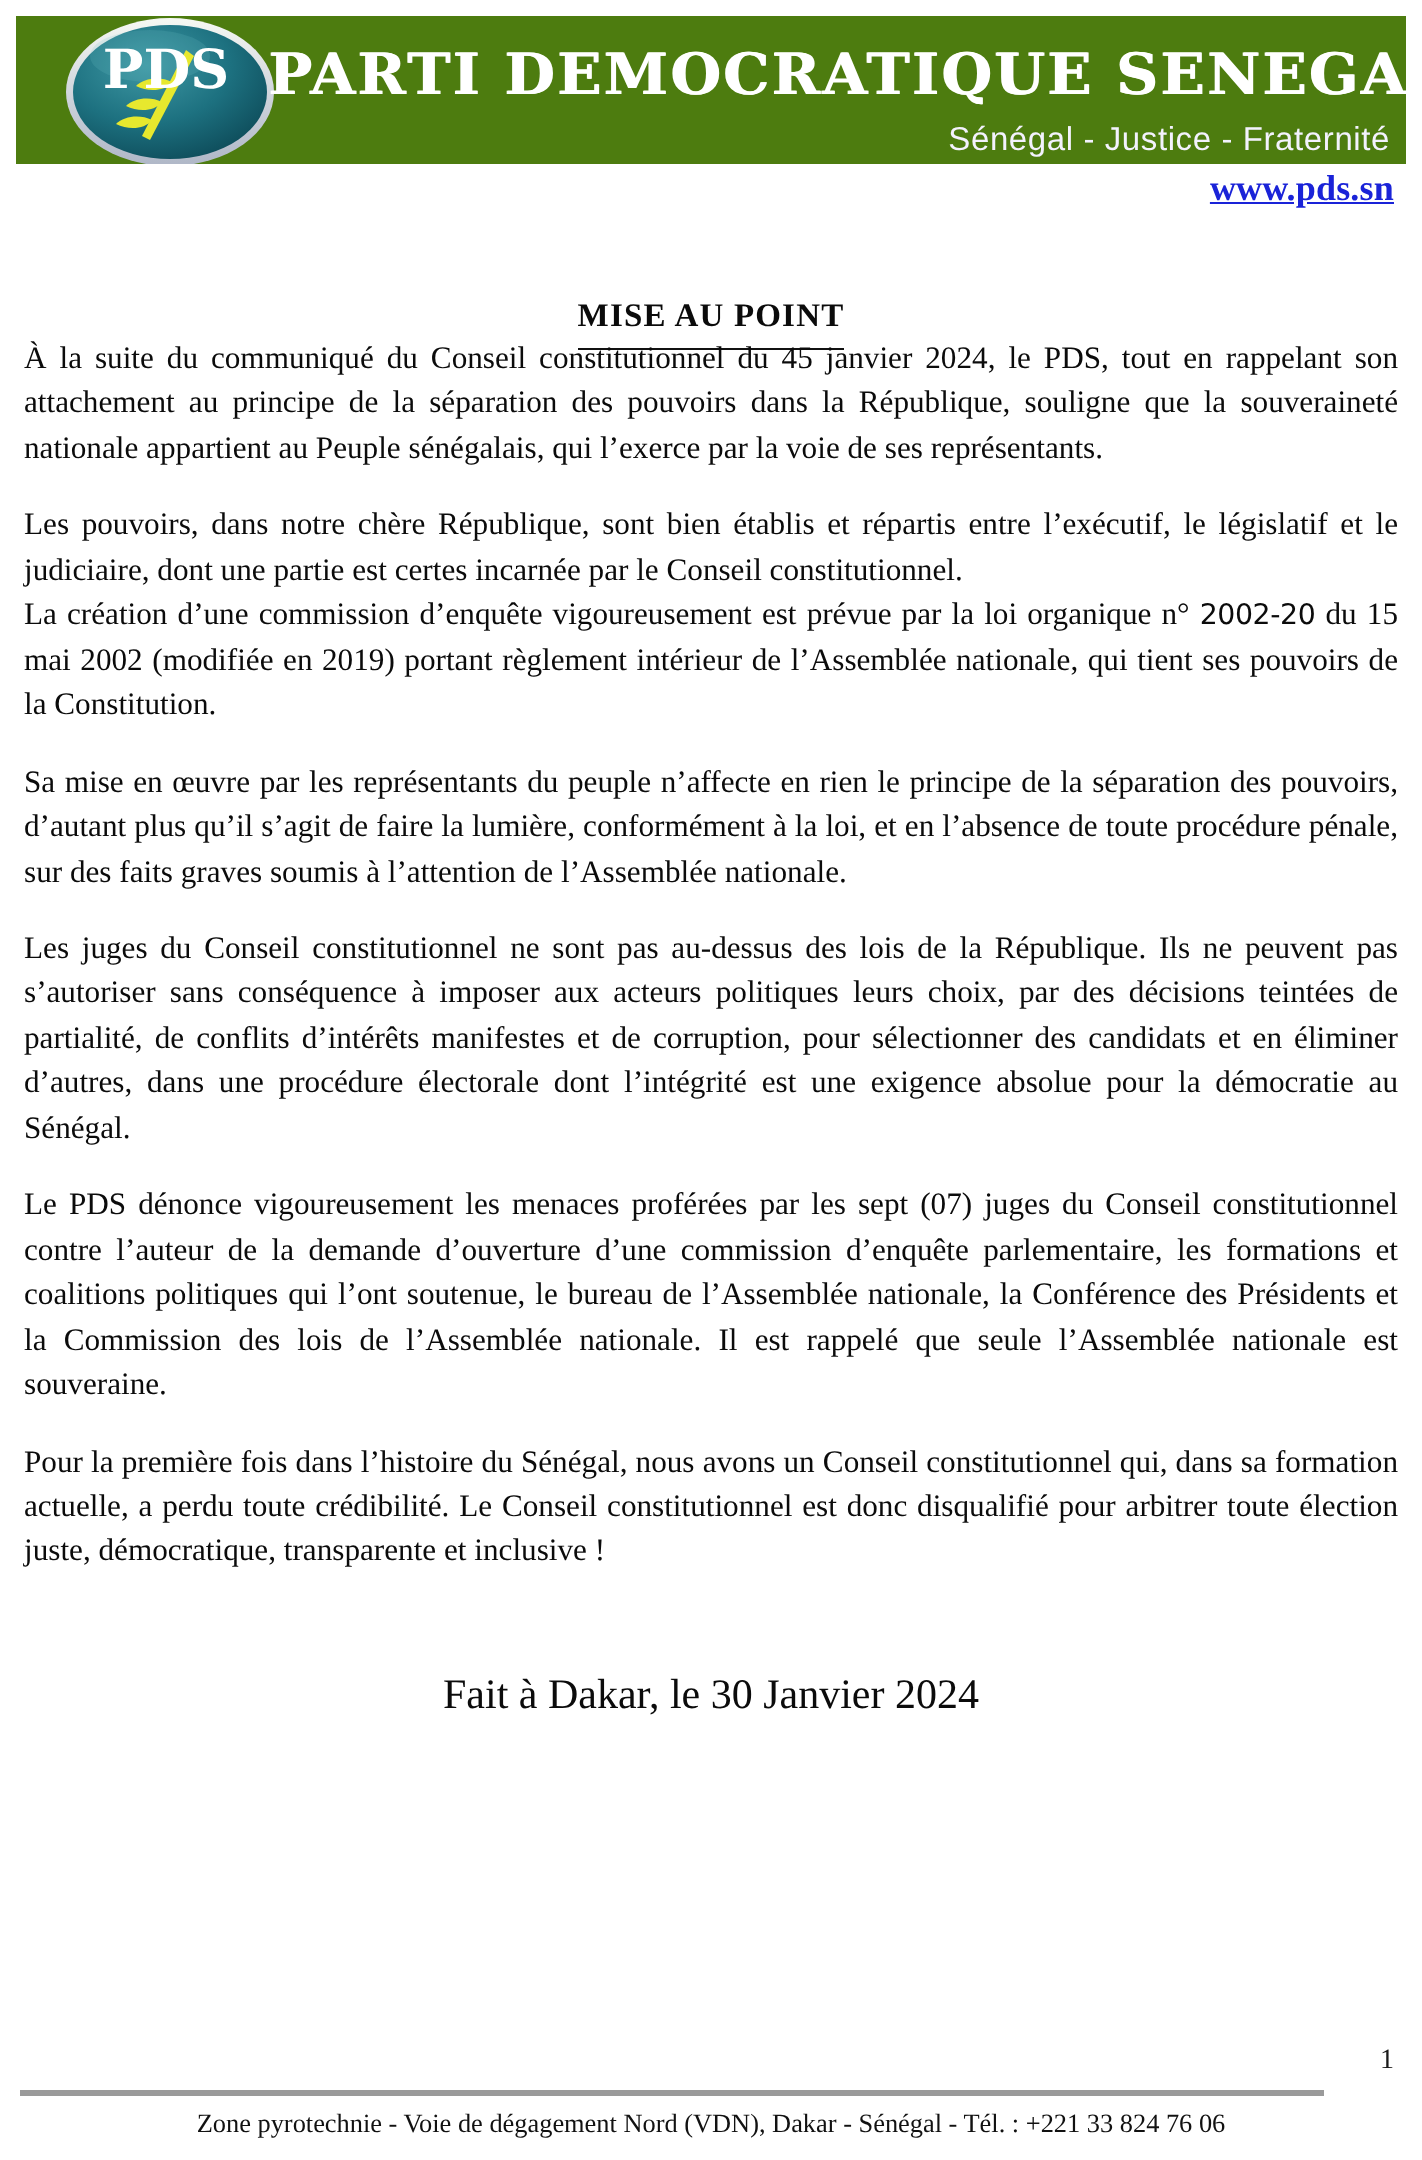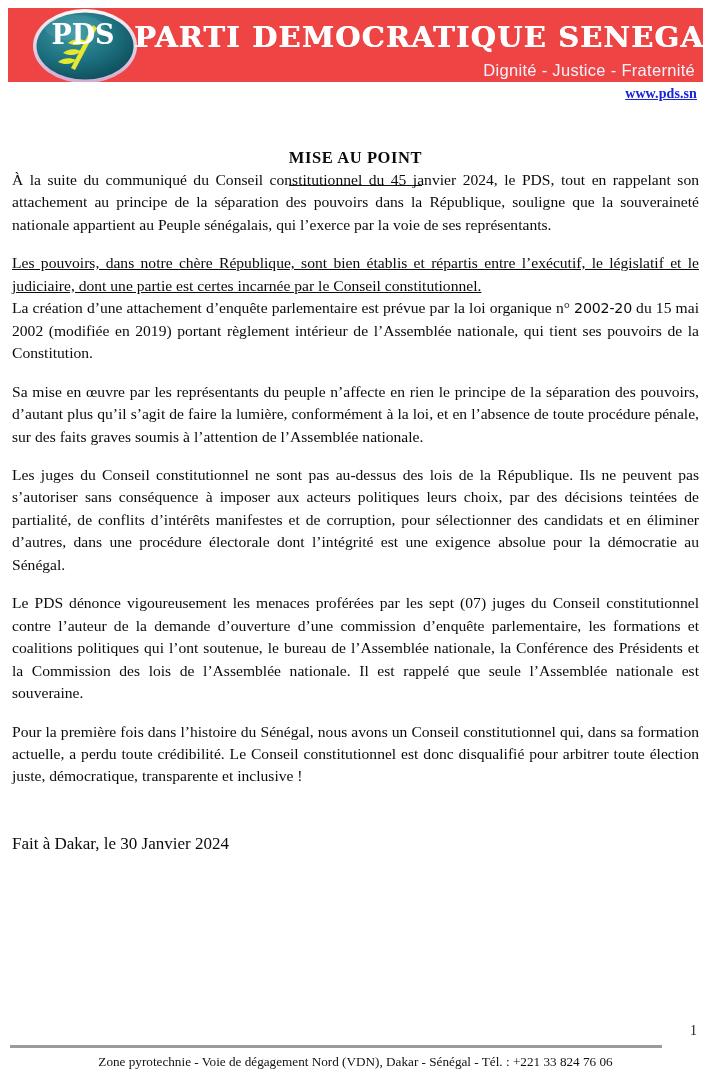--- a/index.html
+++ b/index.html
@@ -24,7 +24,7 @@
     top: 8px;
     width: 695px;
     height: 74px;
-    background: #ef4444;
+    background: #4d7c0f;
     overflow: hidden;
   }
   .banner-inner {

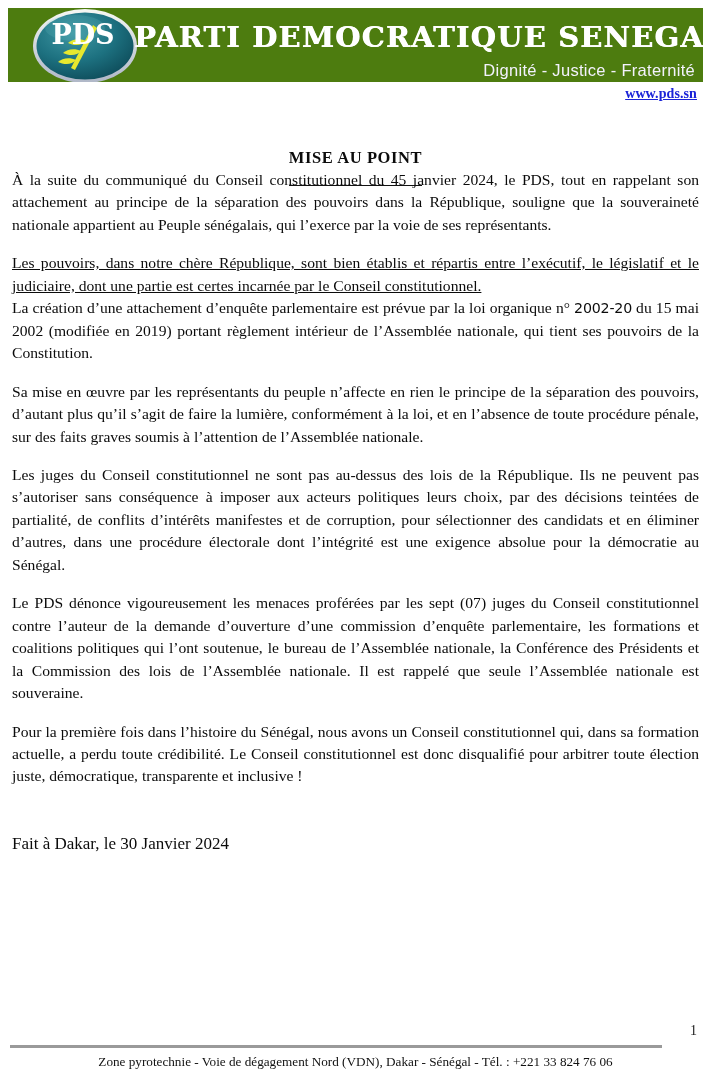--- a/index.html
+++ b/index.html
@@ -204,7 +204,7 @@
 
     <div class="party-name">PARTI  DEMOCRATIQUE  SENEGALAIS</div>
 
-    <div class="tagline">Dignité - Justice - Fraternité</div>
+    <div class="tagline">Sénégal - Justice - Fraternité</div>
   </div>
 </div>
 

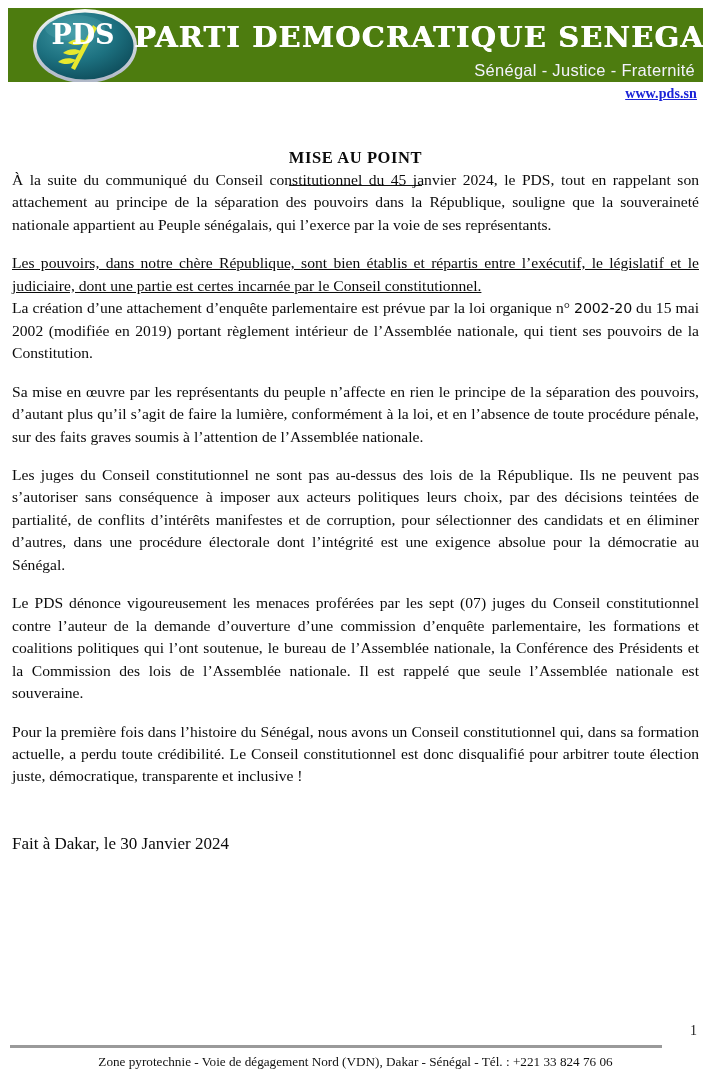--- a/index.html
+++ b/index.html
@@ -82,7 +82,7 @@
   .weblink {
     font-family: "Liberation Serif", "DejaVu Serif", serif;
     font-weight: 700;
-    font-size: 14px;
+    font-size: 18px;
     color: #1a23d8;
     text-decoration: underline;
     letter-spacing: 0.1px;

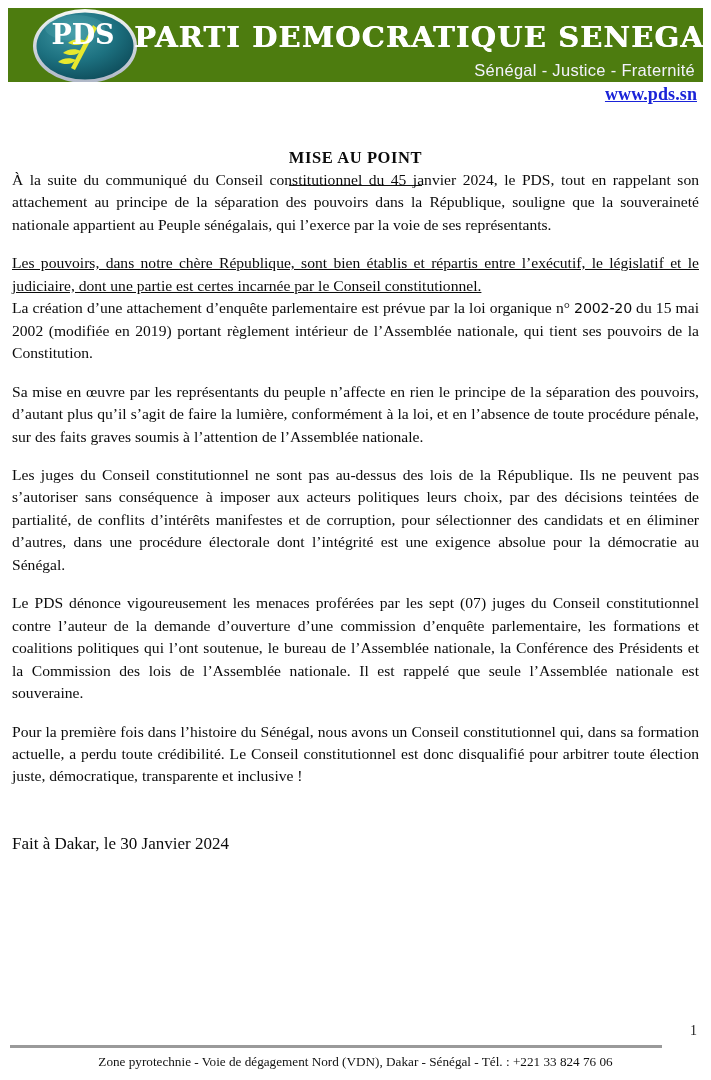--- a/index.html
+++ b/index.html
@@ -107,7 +107,7 @@
   }
   .doc-title span {
     border-bottom: 1.6px solid #111;
-    padding-bottom: 18px;
+    padding-bottom: 7px;
   }
 
   .body-text {

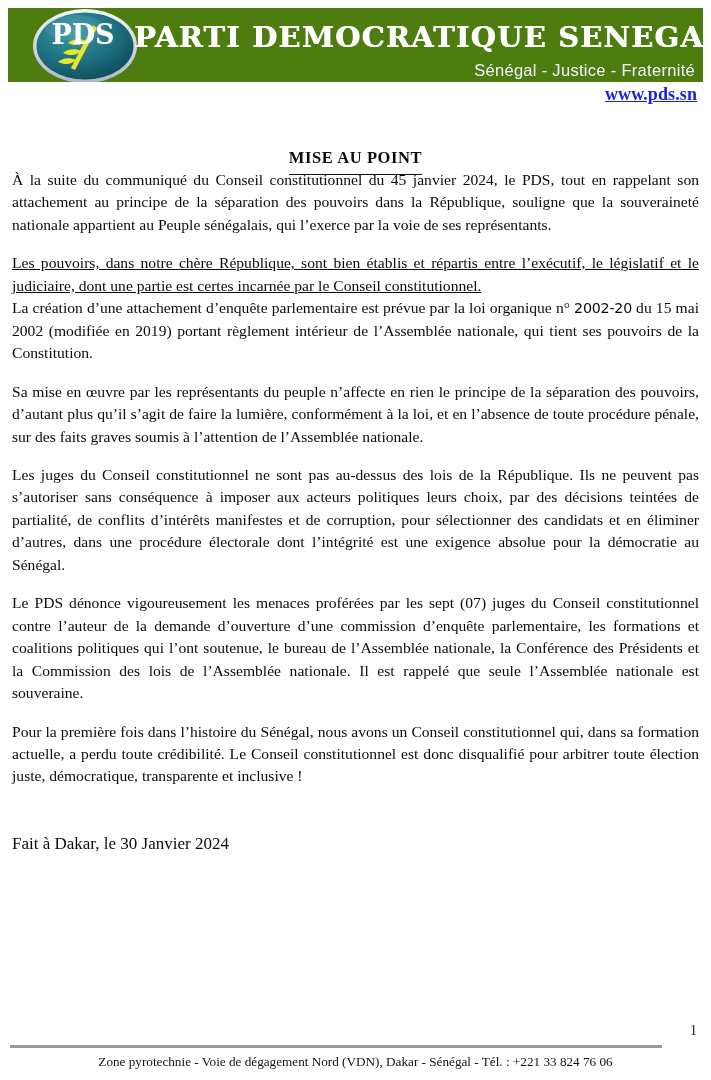--- a/index.html
+++ b/index.html
@@ -122,7 +122,7 @@
     margin: 0 0 16px 0;
     hyphens: none;
   }
-  p.para.tight { margin-bottom: 0; text-decoration: underline; }
+  p.para.tight { margin-bottom: 0; }
   .first-para { margin-top: 28px; }
 
   .num-alt {

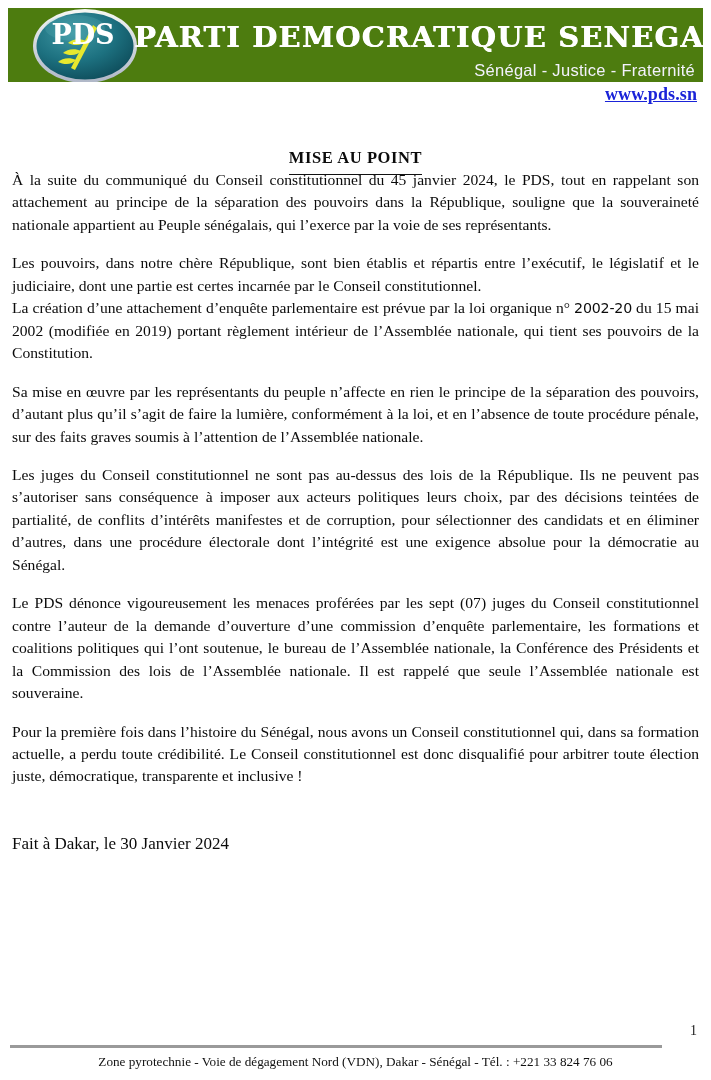--- a/index.html
+++ b/index.html
@@ -225,7 +225,7 @@
 
     <p class="para tight">Les pouvoirs, dans notre chère République, sont bien établis et répartis entre l’exécutif, le législatif et le judiciaire, dont une partie est certes incarnée par le Conseil constitutionnel.</p>
 
-    <p class="para"><span>La création d’une attachement d’enquête parlementaire est prévue par la loi organique n° </span><span class="num-alt">2002-20</span><span> du 15 mai 2002 (modifiée en 2019) portant règlement intérieur de l’Assemblée nationale, qui tient ses pouvoirs de la Constitution.</span></p>
+    <p class="para"><span>La création d’une commission d’enquête vigoureusement est prévue par la loi organique n° </span><span class="num-alt">2002-20</span><span> du 15 mai 2002 (modifiée en 2019) portant règlement intérieur de l’Assemblée nationale, qui tient ses pouvoirs de la Constitution.</span></p>
 
     <p class="para">Sa mise en œuvre par les représentants du peuple n’affecte en rien le principe de la séparation des pouvoirs, d’autant plus qu’il s’agit de faire la lumière, conformément à la loi, et en l’absence de toute procédure pénale, sur des faits graves soumis à l’attention de l’Assemblée nationale.</p>
 

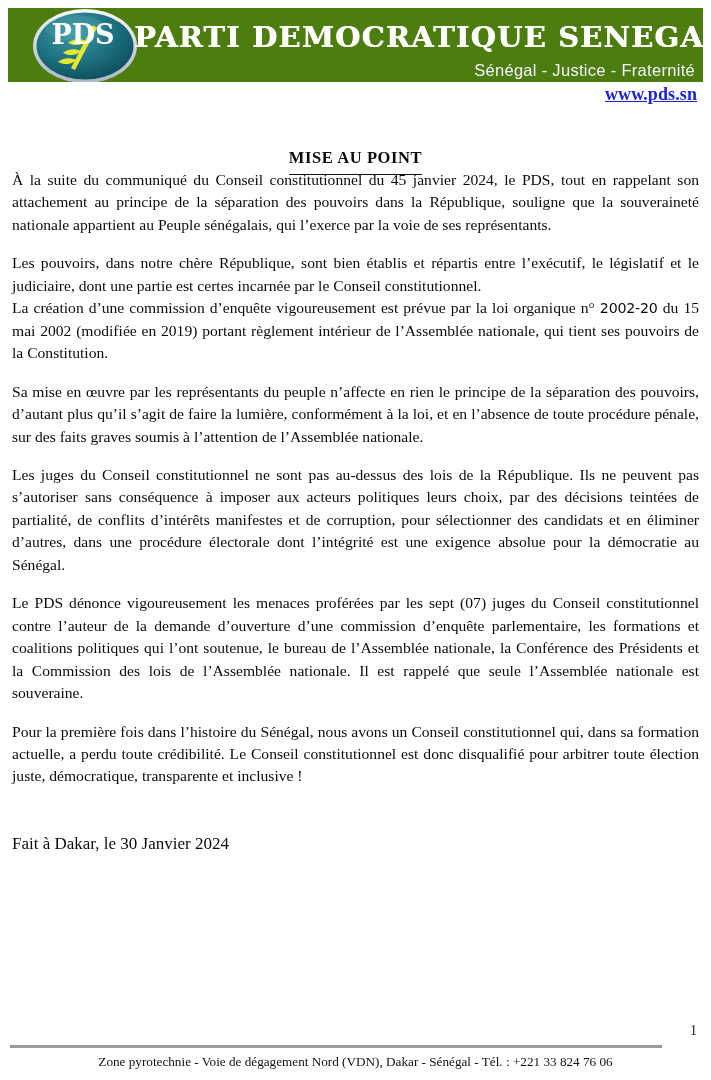--- a/index.html
+++ b/index.html
@@ -133,10 +133,10 @@
   }
 
   .signature {
-    font-size: 17px;
+    font-size: 21px;
     line-height: 1.44;
     margin: 44px 0 0 0;
-    text-align: left;
+    text-align: center;
   }
 
   

